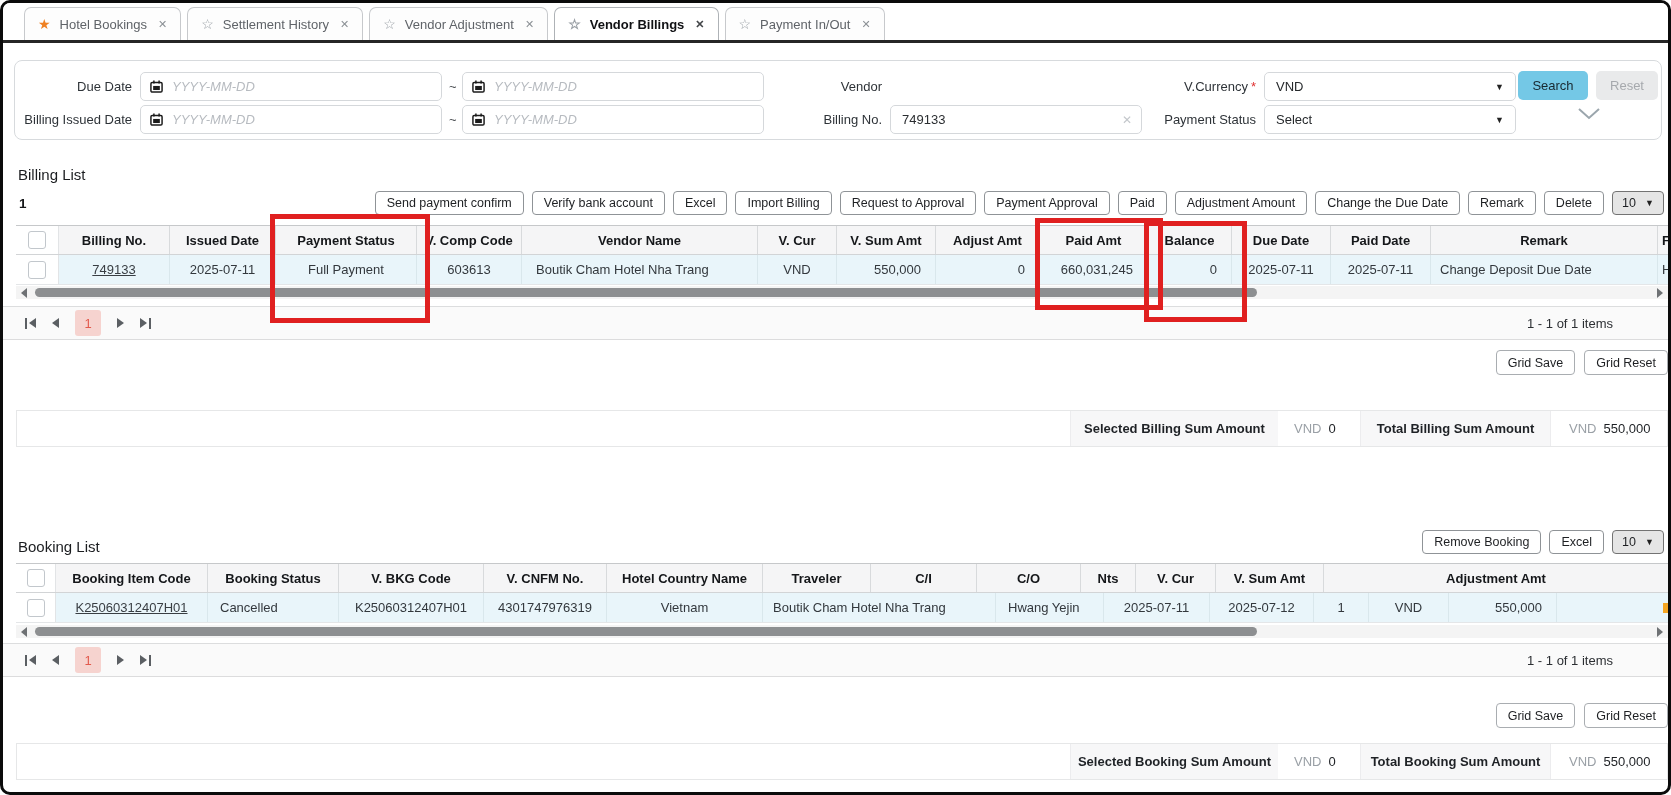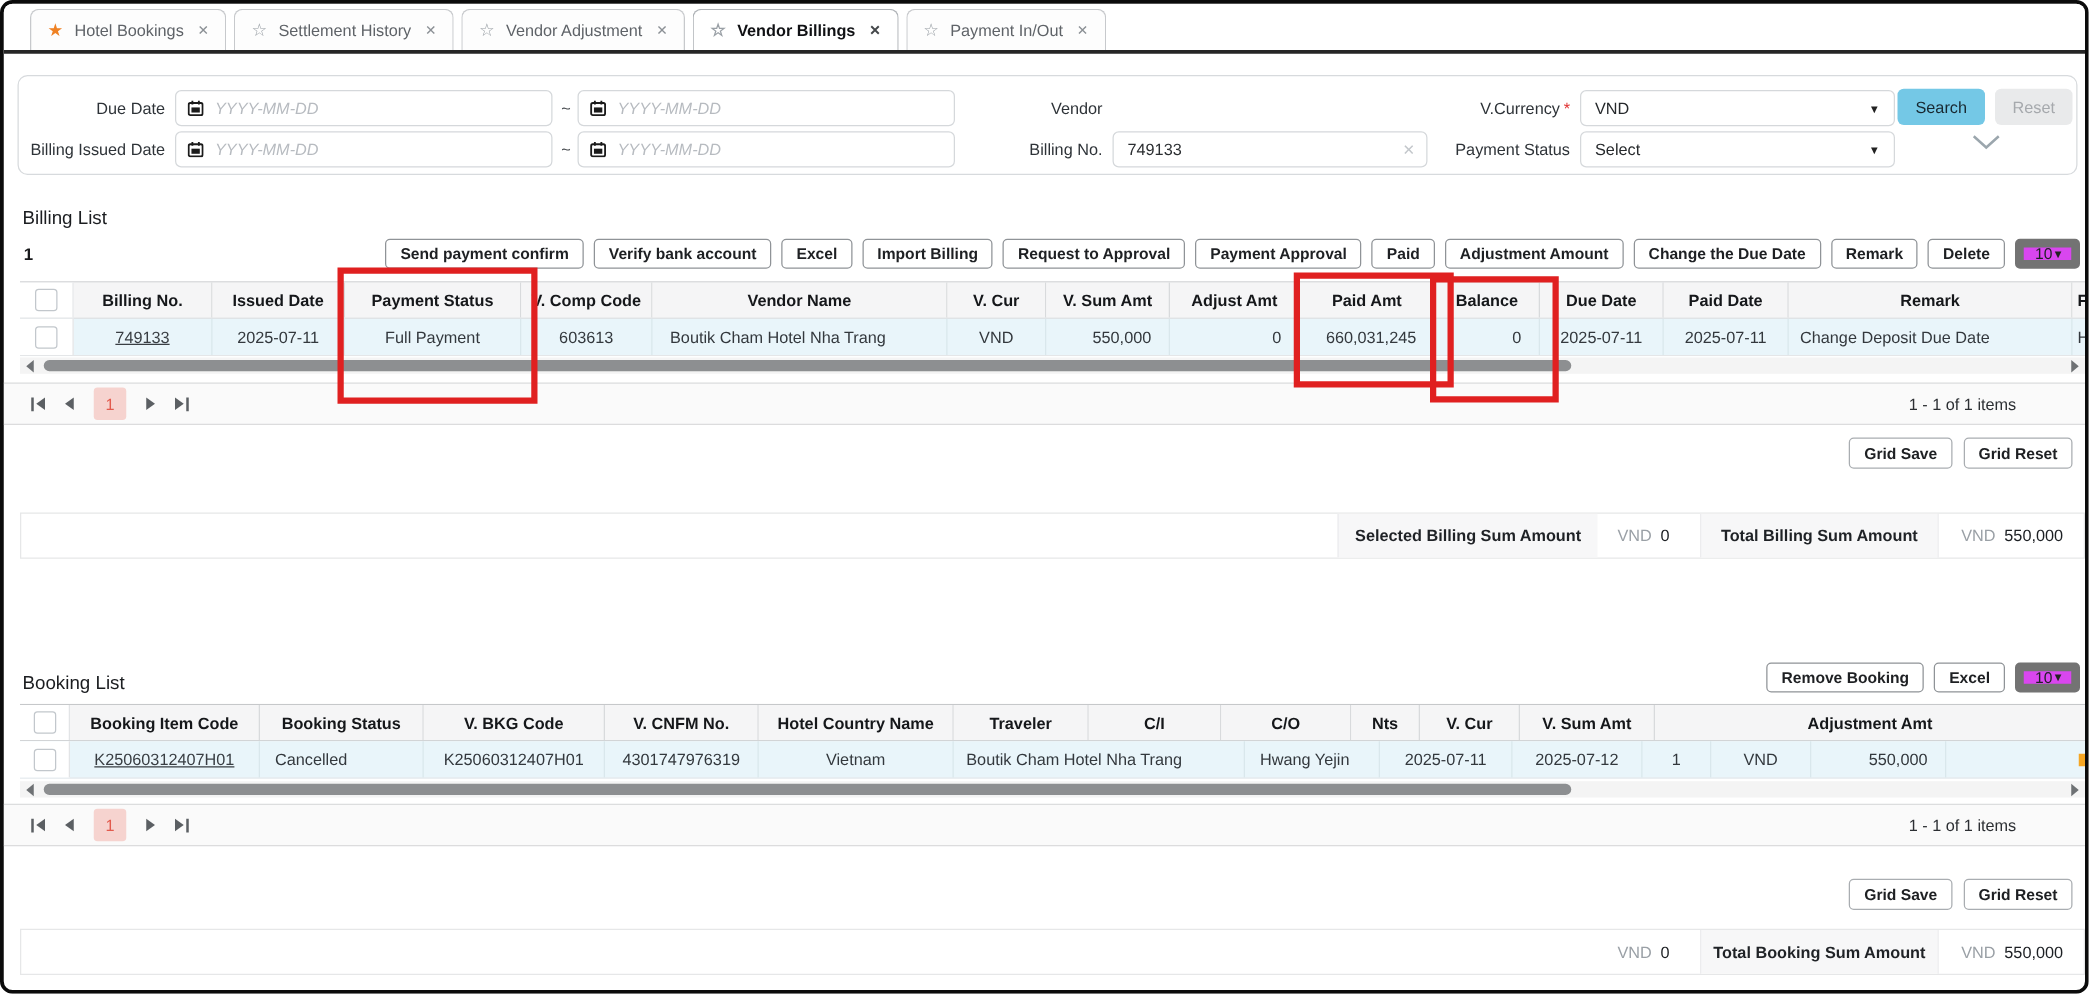--- a/index.html
+++ b/index.html
@@ -33,7 +33,7 @@
   .sec-title{position:absolute;left:15px;font-size:15px;color:#1b1d20;}
   .count{position:absolute;left:16px;font-size:13.5px;font-weight:bold;color:#17181a;}
   .toolbar{position:absolute;display:flex;gap:8px;align-items:center;}
-  .btn{height:24px;padding:0 11px;background:#fff;border:1px solid #8f9397;border-radius:4px;font-size:12.5px;color:#1e2023;font-family:inherit;display:inline-flex;align-items:center;justify-content:center;cursor:pointer;white-space:nowrap;font-weight:bold;}
+  .btn{height:24px;padding:0 11px;background:#fff;border:1px solid #8f9397;border-radius:4px;font-size:12.5px;color:#1e2023;font-family:inherit;display:inline-flex;align-items:center;justify-content:center;cursor:pointer;white-space:nowrap;}
   .pagesize{height:24px;width:52px;border:7px solid #737373;border-radius:4px;background:#d946ef;display:flex;align-items:center;justify-content:space-between;padding:0 9px;box-sizing:border-box;font-size:12.5px;color:#1e2023;cursor:pointer;}
 
   

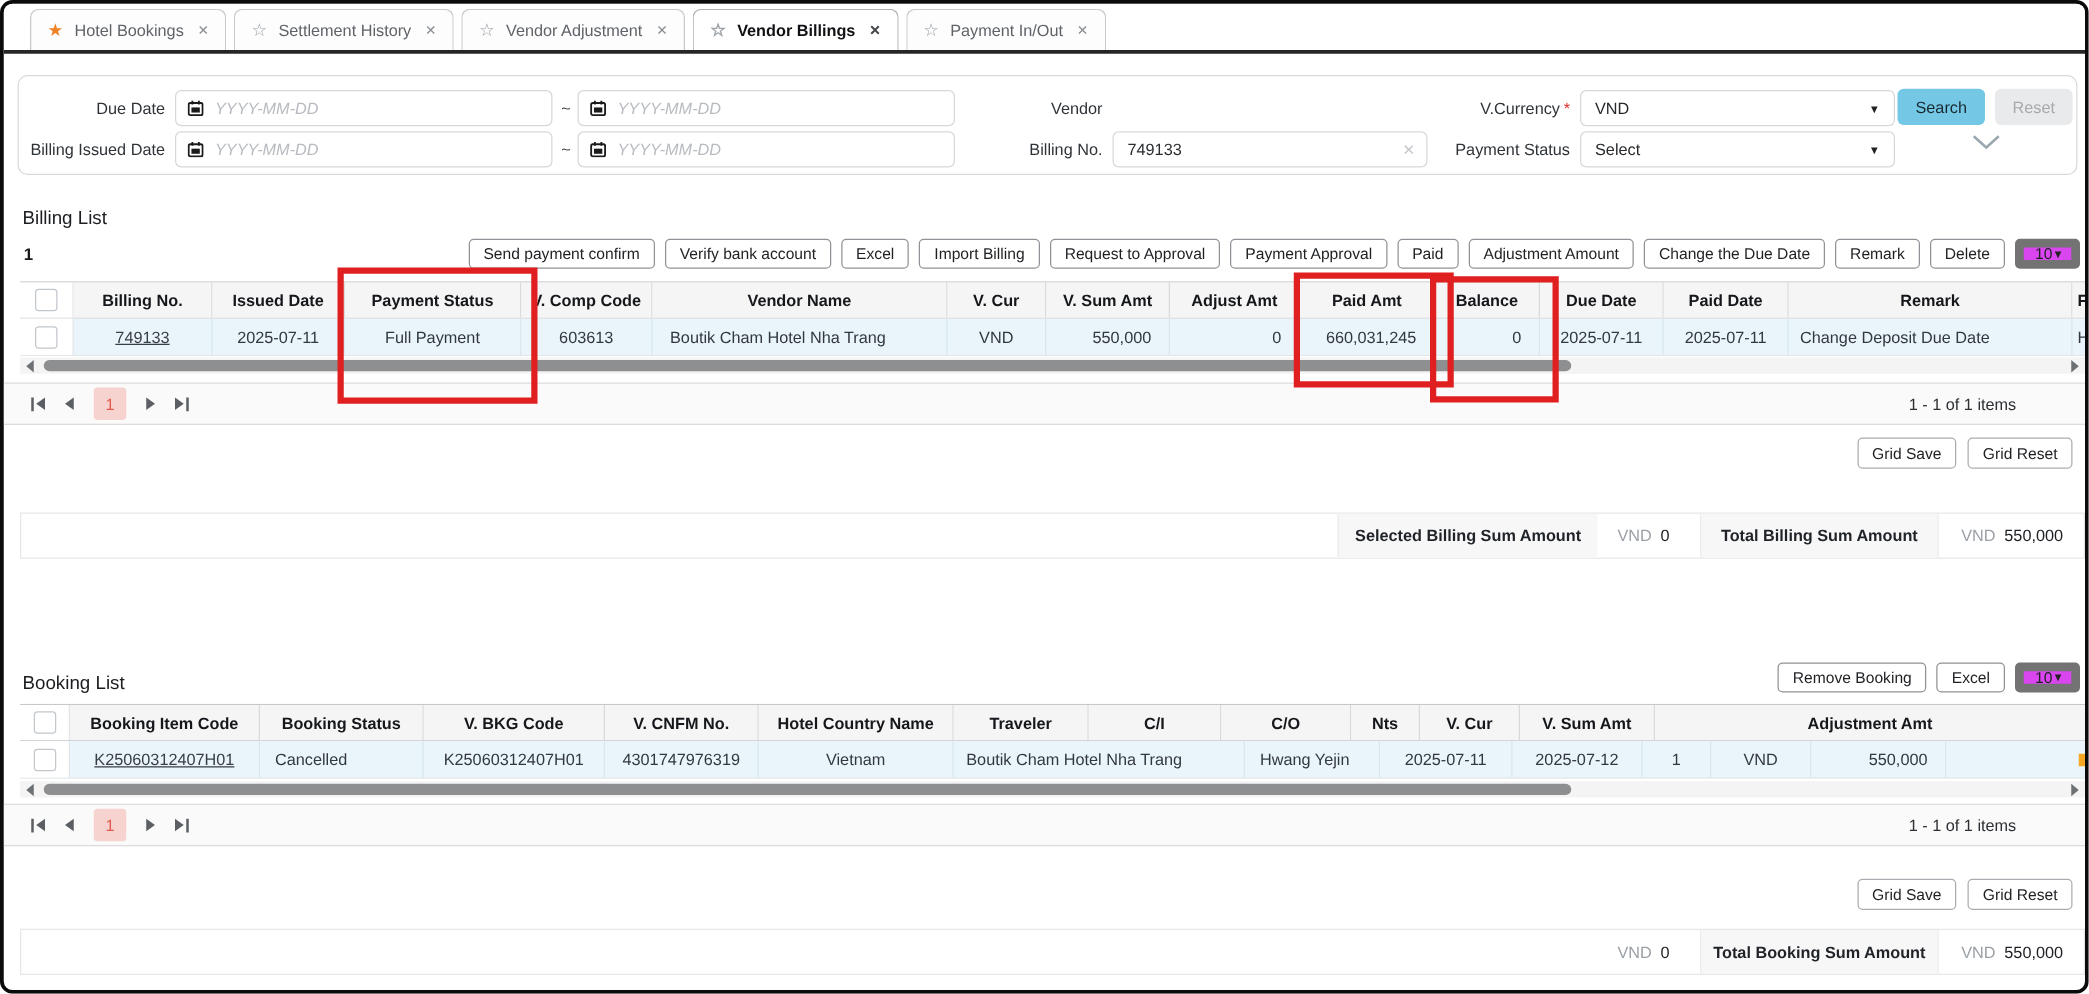--- a/index.html
+++ b/index.html
@@ -34,7 +34,7 @@
   .count{position:absolute;left:16px;font-size:13.5px;font-weight:bold;color:#17181a;}
   .toolbar{position:absolute;display:flex;gap:8px;align-items:center;}
   .btn{height:24px;padding:0 11px;background:#fff;border:1px solid #8f9397;border-radius:4px;font-size:12.5px;color:#1e2023;font-family:inherit;display:inline-flex;align-items:center;justify-content:center;cursor:pointer;white-space:nowrap;}
-  .pagesize{height:24px;width:52px;border:7px solid #737373;border-radius:4px;background:#d946ef;display:flex;align-items:center;justify-content:space-between;padding:0 9px;box-sizing:border-box;font-size:12.5px;color:#1e2023;cursor:pointer;}
+  .pagesize{height:24px;width:52px;border:1px solid #737373;border-radius:4px;background:#e5e5e5;display:flex;align-items:center;justify-content:space-between;padding:0 9px;box-sizing:border-box;font-size:12.5px;color:#1e2023;cursor:pointer;}
 
   
   .grid{position:absolute;left:13px;width:1652px;overflow:hidden;}

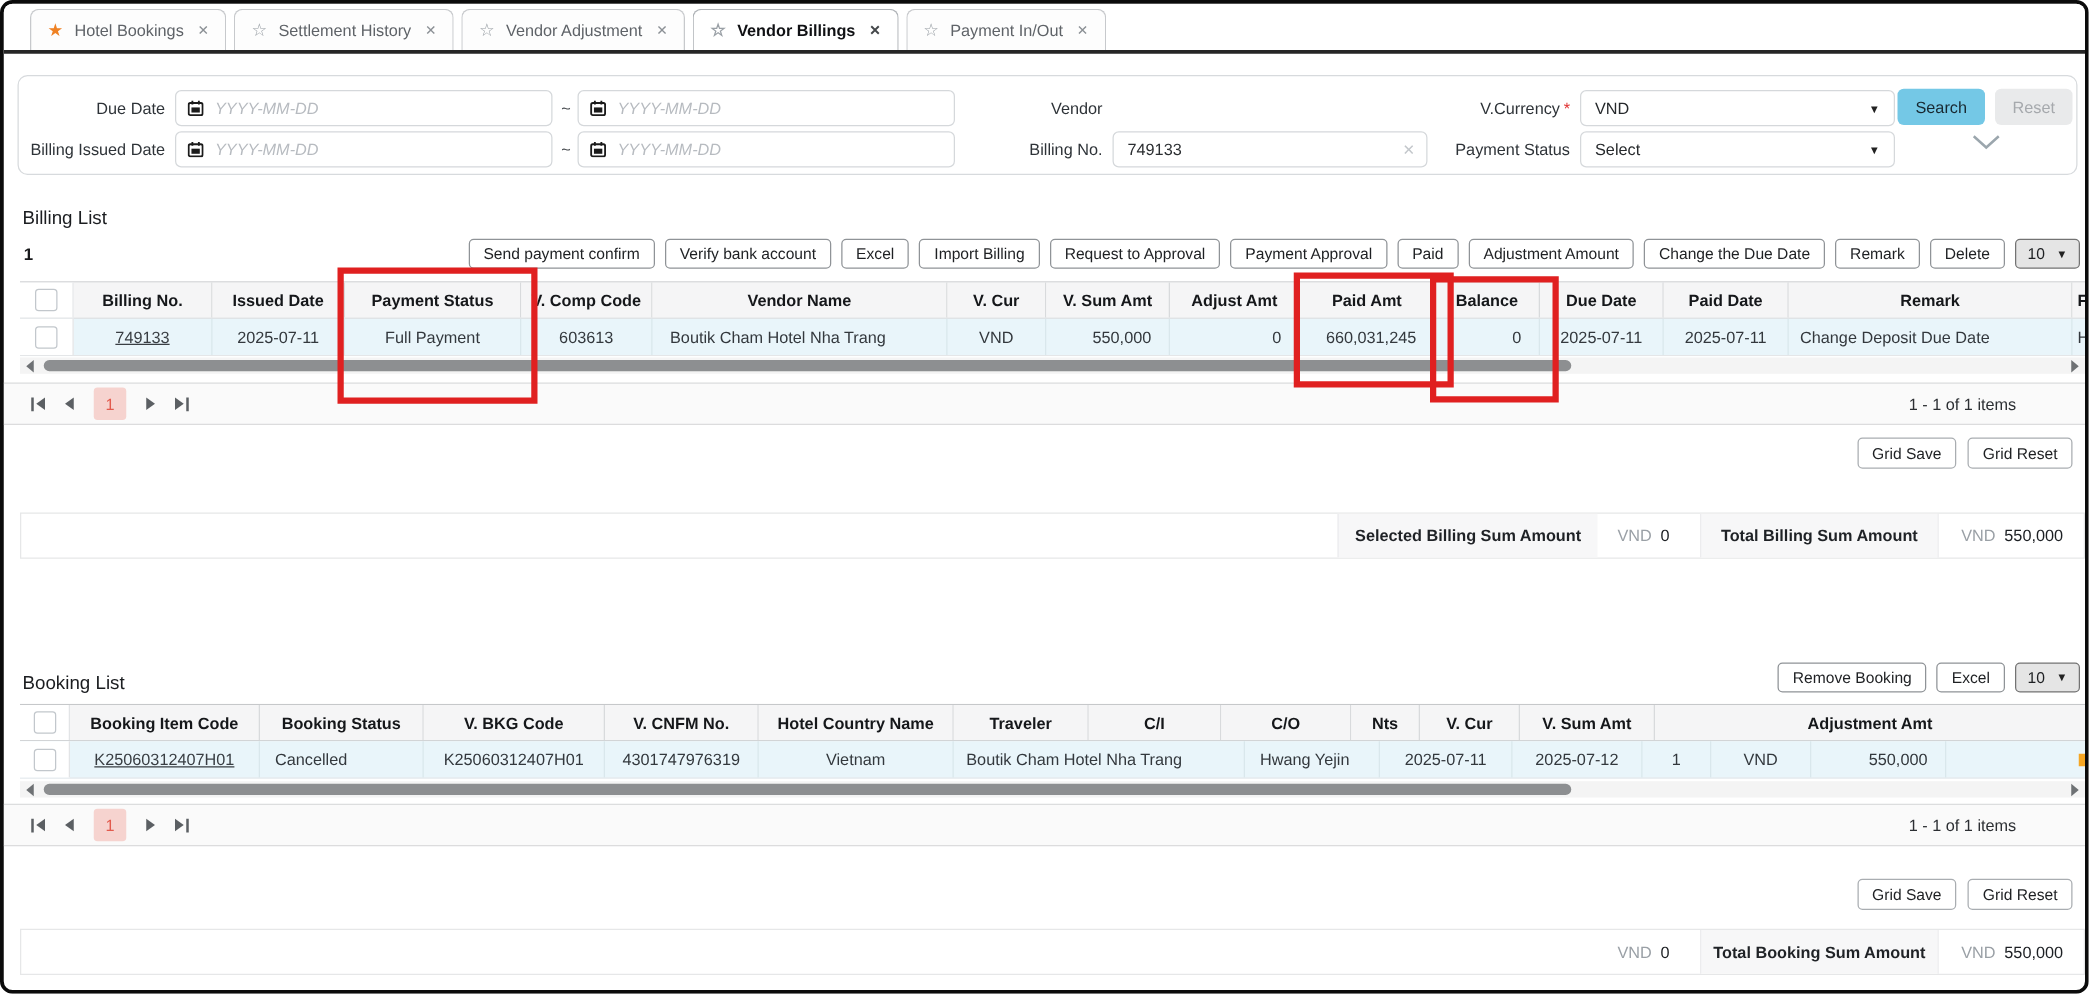--- a/index.html
+++ b/index.html
@@ -70,7 +70,7 @@
   .pg-info{margin-left:auto;font-size:13px;color:#2c2f33;}
 
   
-  .gridbtns{position:absolute;right:10px;display:flex;gap:9px;}
+  .gridbtns{position:absolute;right:0;display:flex;gap:9px;}
   .gridbtns .btn{height:25px;border-color:#a9adb1;}
 
   

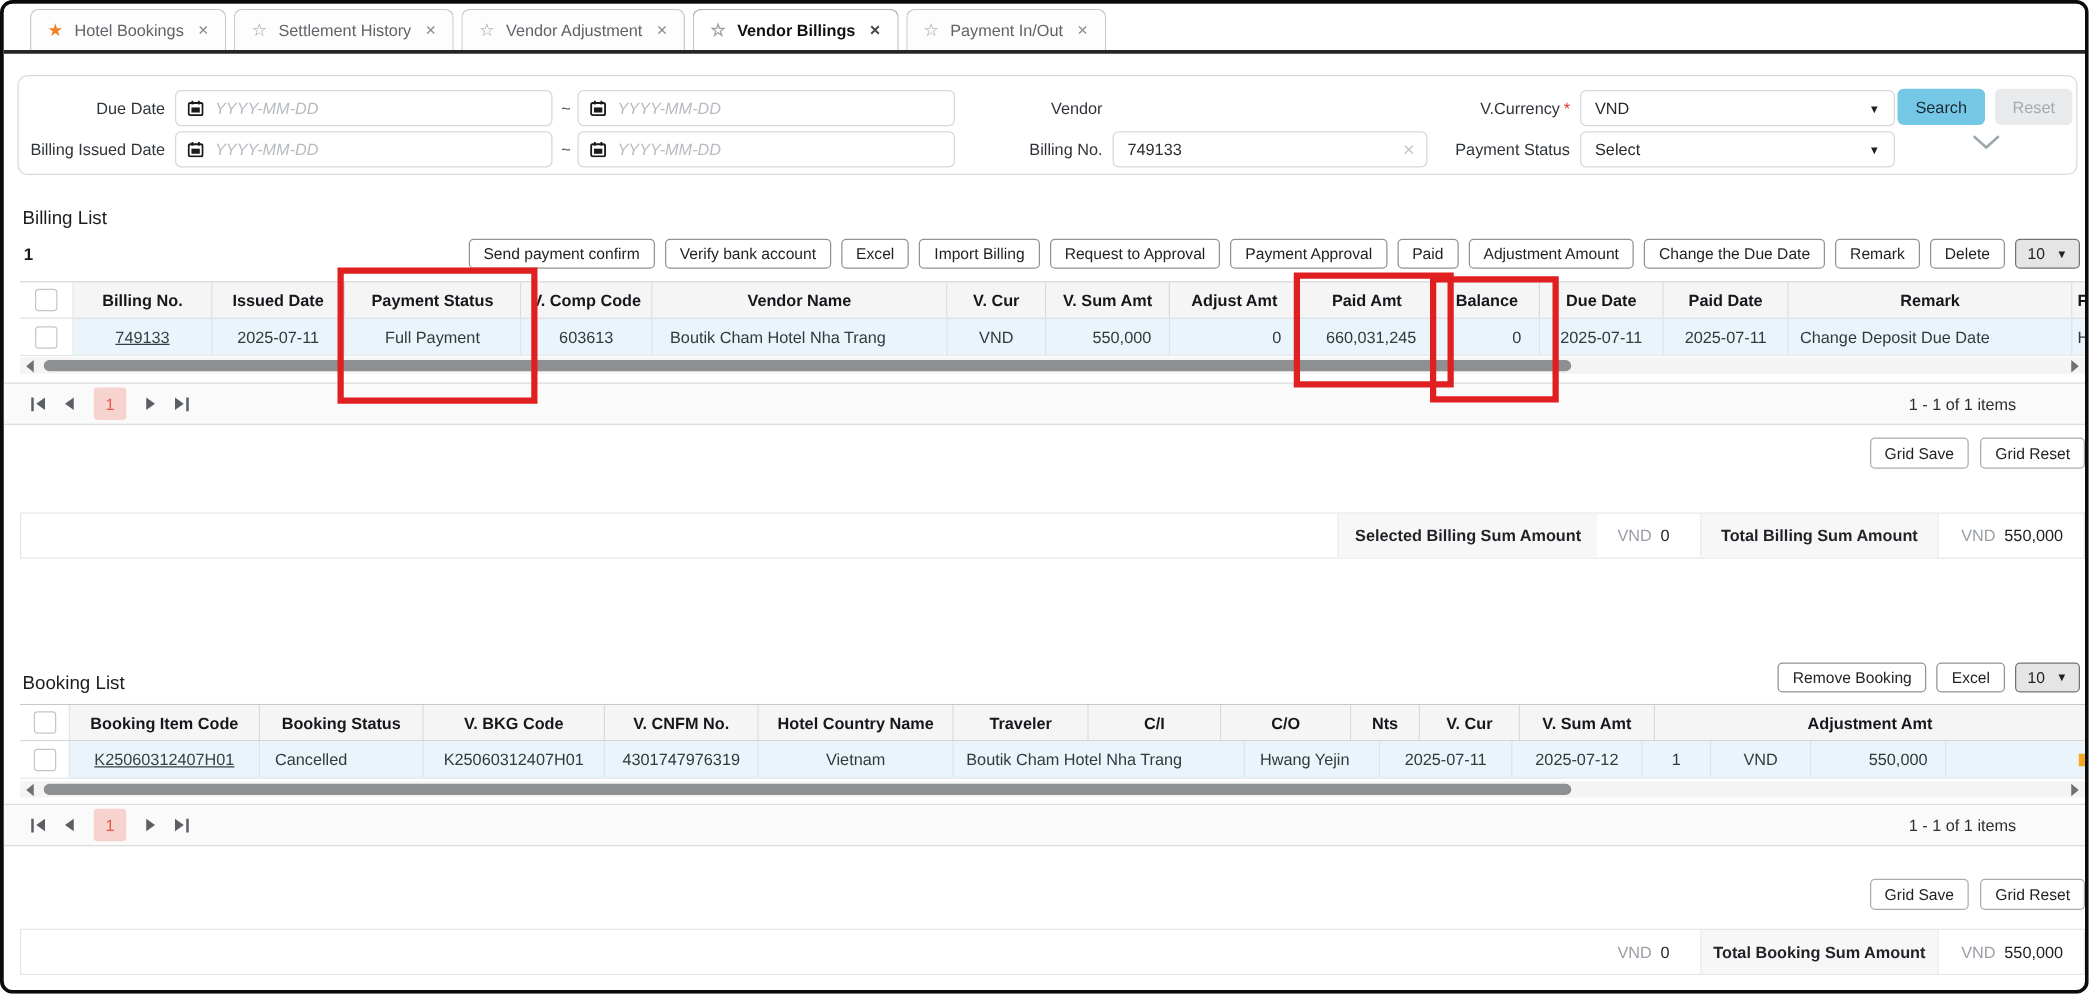--- a/index.html
+++ b/index.html
@@ -379,6 +379,7 @@
   </div>
 
   <div class="sum-bar" style="top:740px;">
+    <div class="sum-label">Selected Booking Sum Amount</div>
     <div class="sum-val sv1">
       <span class="cur">VND</span>
       <span class="amt">0</span>

